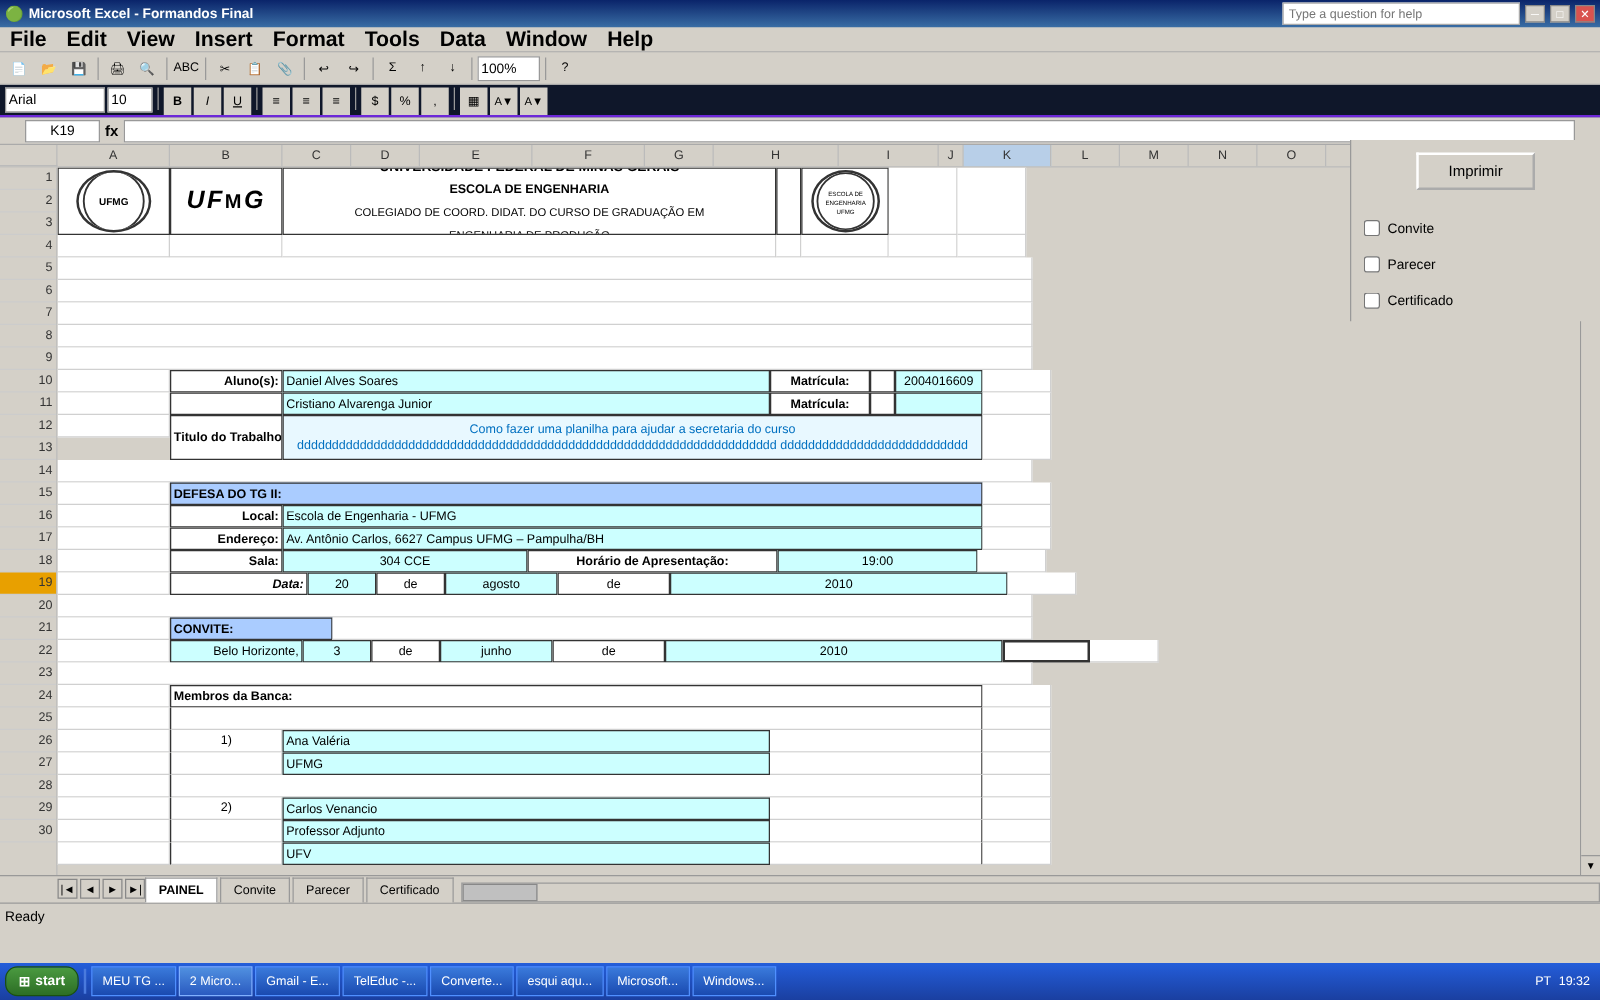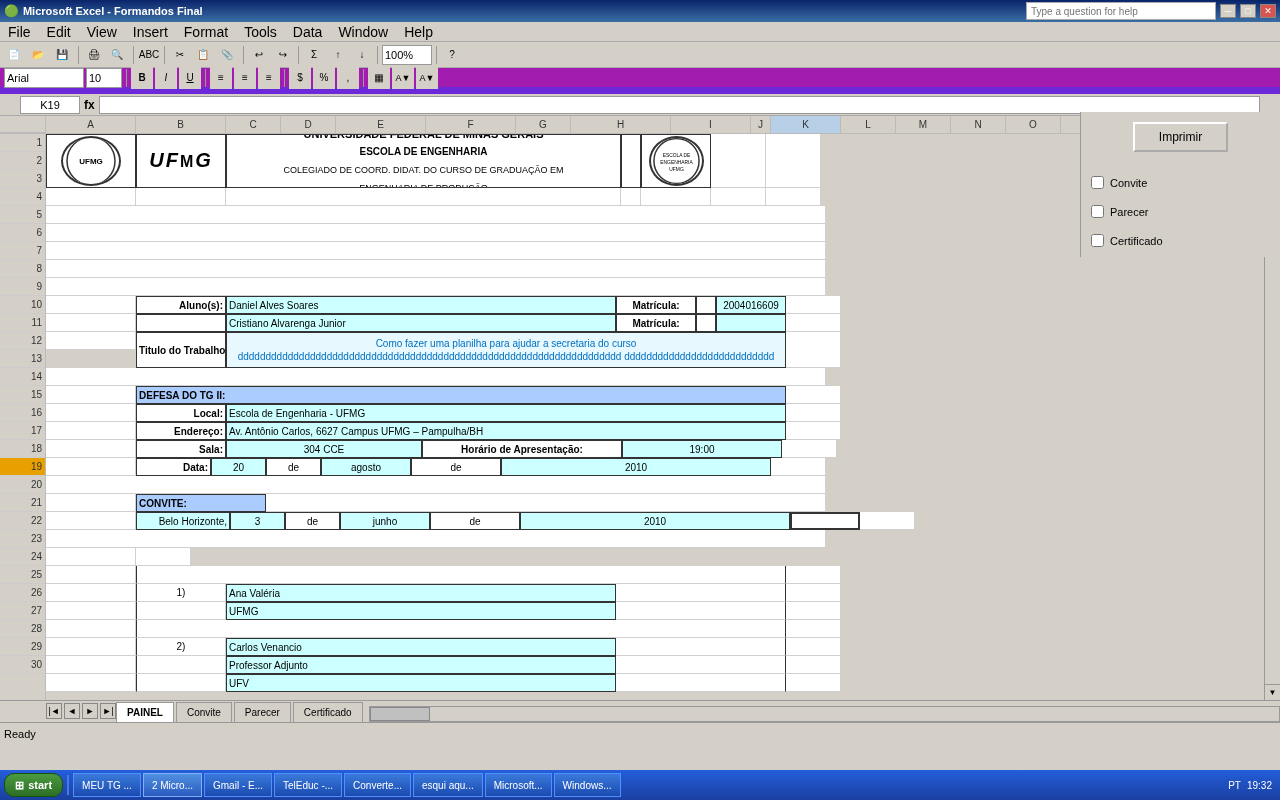--- a/index.html
+++ b/index.html
@@ -36,7 +36,8 @@
     .menu-item {
       padding: 2px 8px;
       cursor: pointer;
-      font-size: 14px;
+      font-size: 17px;
+      font-weight: bold;
     }
 
     

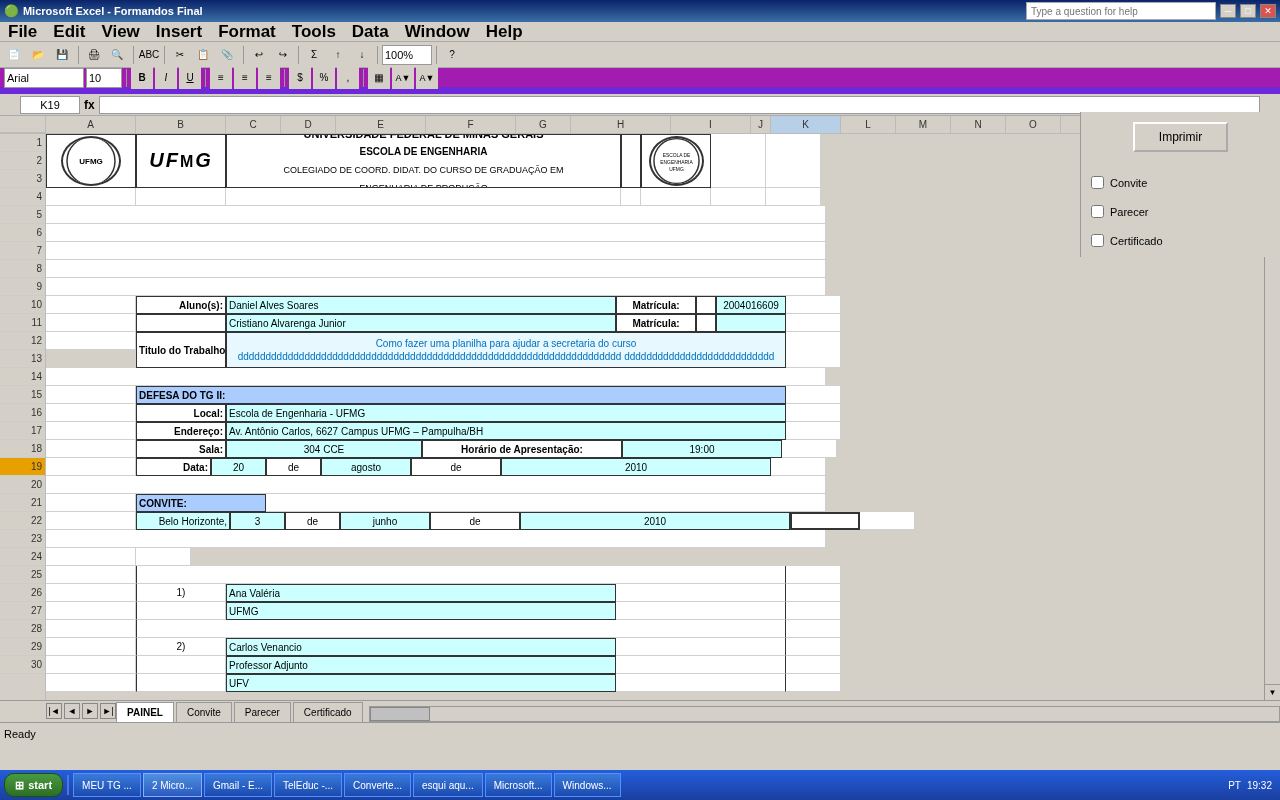--- a/index.html
+++ b/index.html
@@ -65,12 +65,12 @@
 
     
     #toolbar2 {
-      background: #a21caf;
+      background: #0f172a;
       height: 26px;
       display: flex;
-      align-items: center;
+      align-items: flex-start;
       padding: 2px 4px;
-      border-bottom: 7px solid #6d28d9;
+      border-bottom: 2px solid #6d28d9;
       gap: 2px;
     }
 

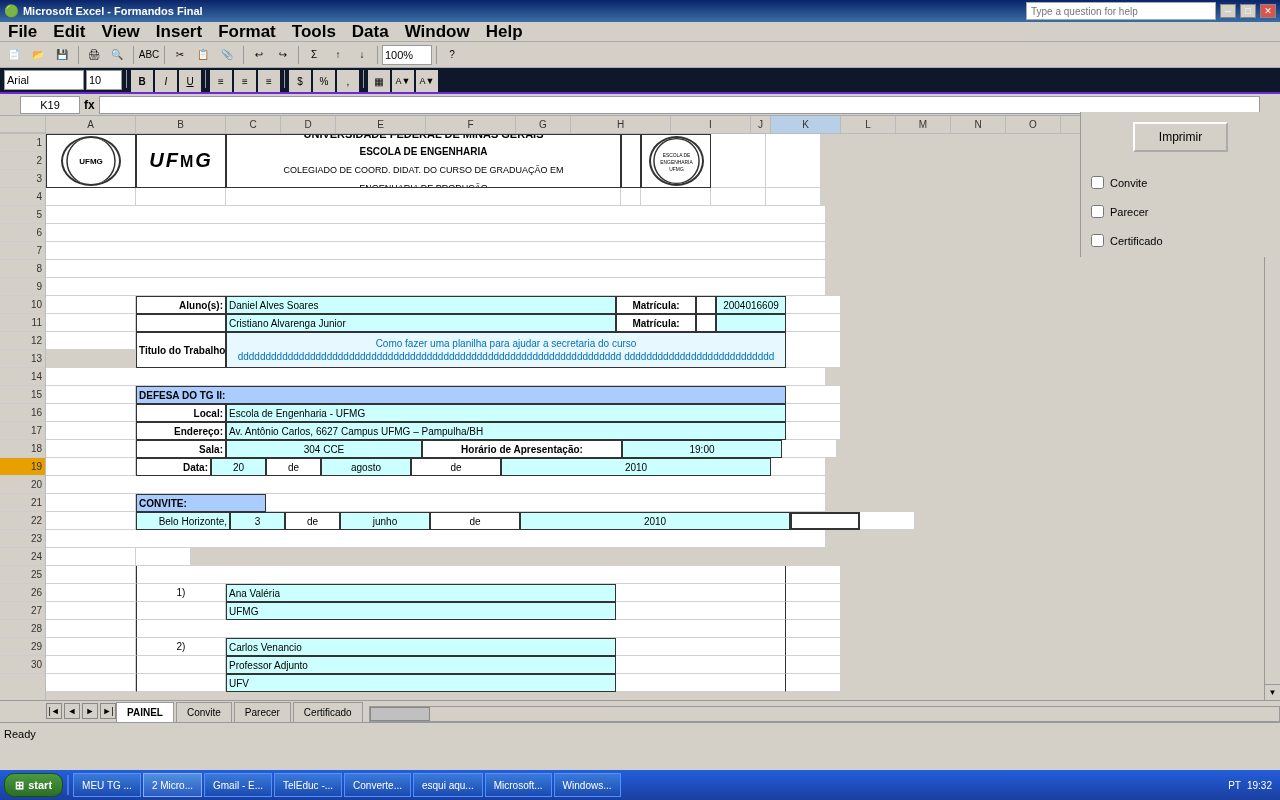--- a/index.html
+++ b/index.html
@@ -536,7 +536,7 @@
 
           <div class="sheet-row" style="height:18px;">
             <div class="sc" style="width:90px;"></div>
-            <div class="sc bold right" style="width:75px;border:1px solid #333;"><span>Data:</span></div>
+            <div class="sc bold right" style="width:110px;border:1px solid #333;font-style:italic;"><span>Data:</span></div>
             <div class="sc bg-cyan center" style="width:55px;border:1px solid #333;"><span>20</span></div>
             <div class="sc center" style="width:55px;border:1px solid #333;"><span>de</span></div>
             <div class="sc bg-cyan center" style="width:90px;border:1px solid #333;"><span>agosto</span></div>

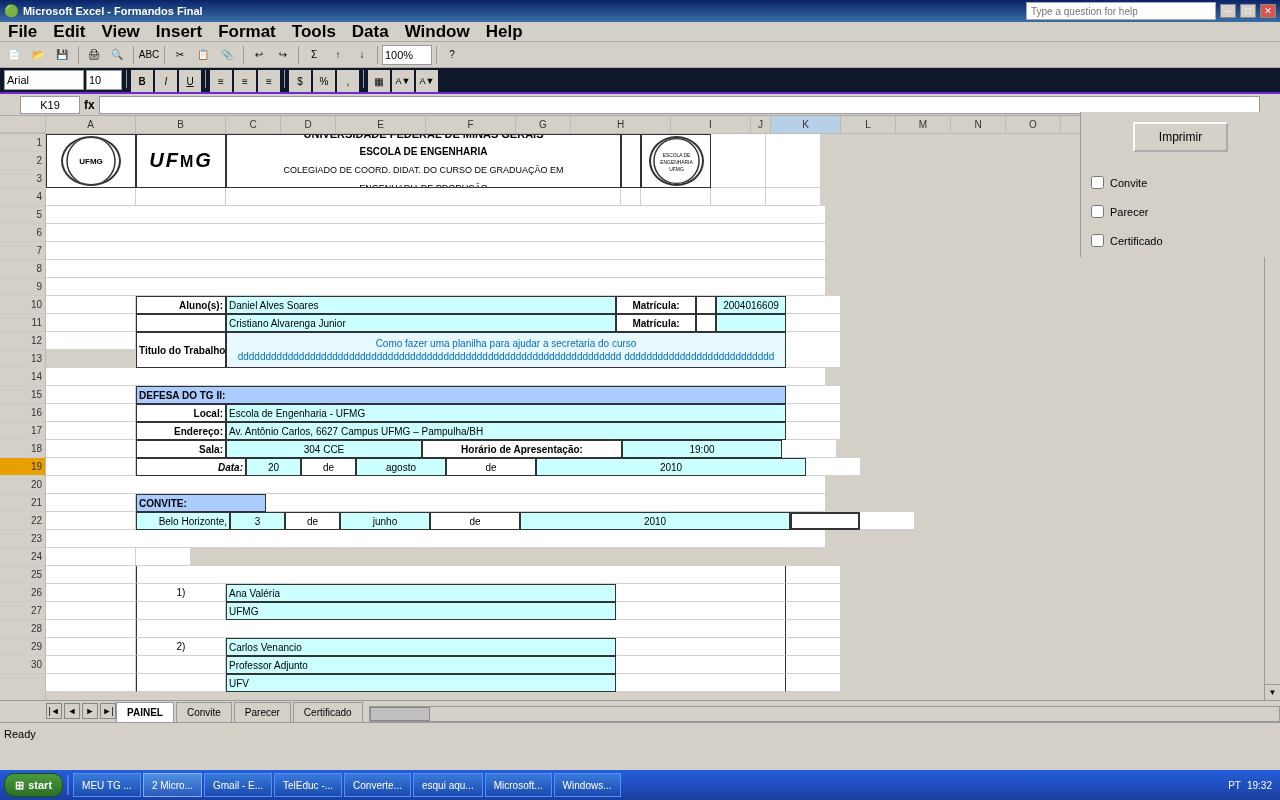--- a/index.html
+++ b/index.html
@@ -557,7 +557,7 @@
 
           <div class="sheet-row" style="height:18px;">
             <div class="sc" style="width:90px;"></div>
-            <div class="sc bg-cyan right" style="width:94px;border:1px solid #333;"><span>Belo Horizonte,</span></div>
+            <div class="sc bg-cyan right" style="width:106px;border:1px solid #333;"><span>Belo Horizonte,</span></div>
             <div class="sc bg-cyan center" style="width:55px;border:1px solid #333;"><span>3</span></div>
             <div class="sc center" style="width:55px;border:1px solid #333;"><span>de</span></div>
             <div class="sc bg-cyan center" style="width:90px;border:1px solid #333;"><span>junho</span></div>

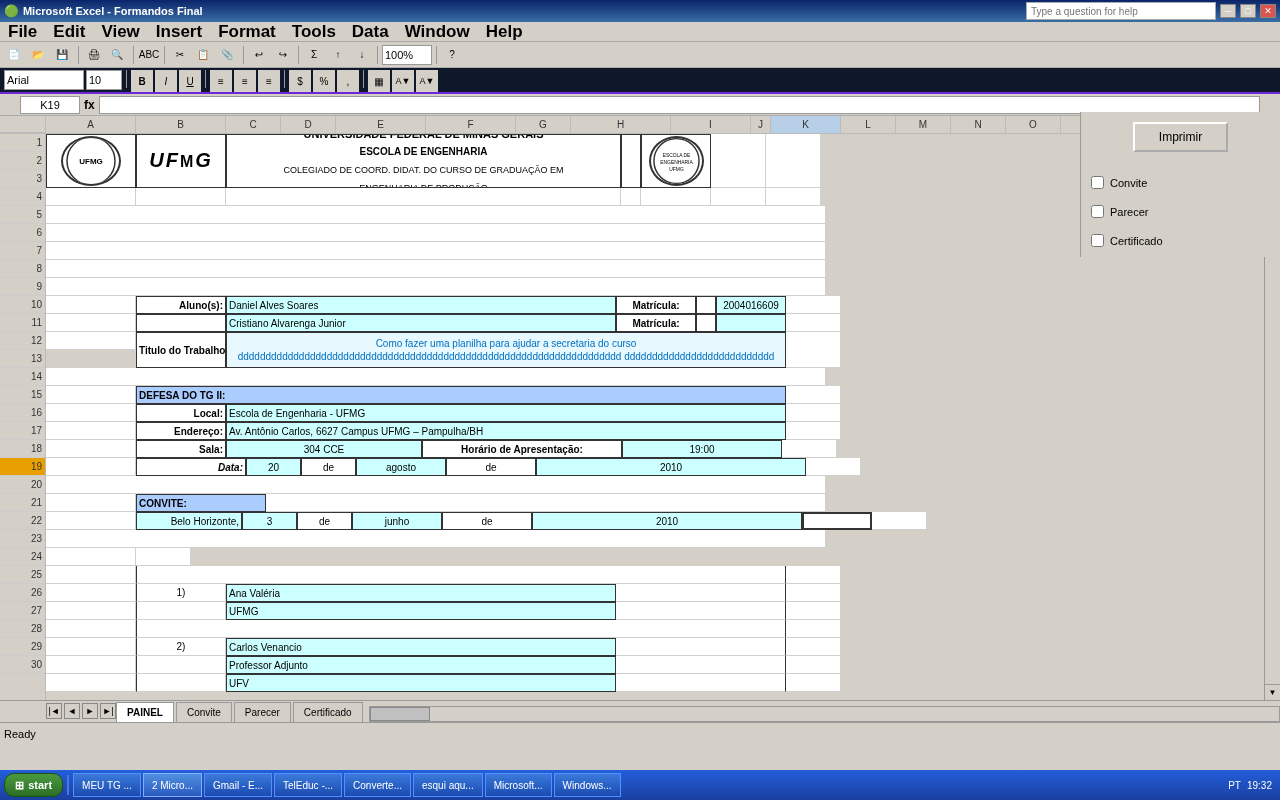--- a/index.html
+++ b/index.html
@@ -574,6 +574,7 @@
 
           <div class="sheet-row" style="height:18px;">
             <div class="sc" style="width:90px;"></div>
+            <div class="sc bold" style="width:650px;border:1px solid #333;"><span>Membros da Banca:</span></div>
             <div class="sc" style="width:55px;"></div>
           </div>
 

